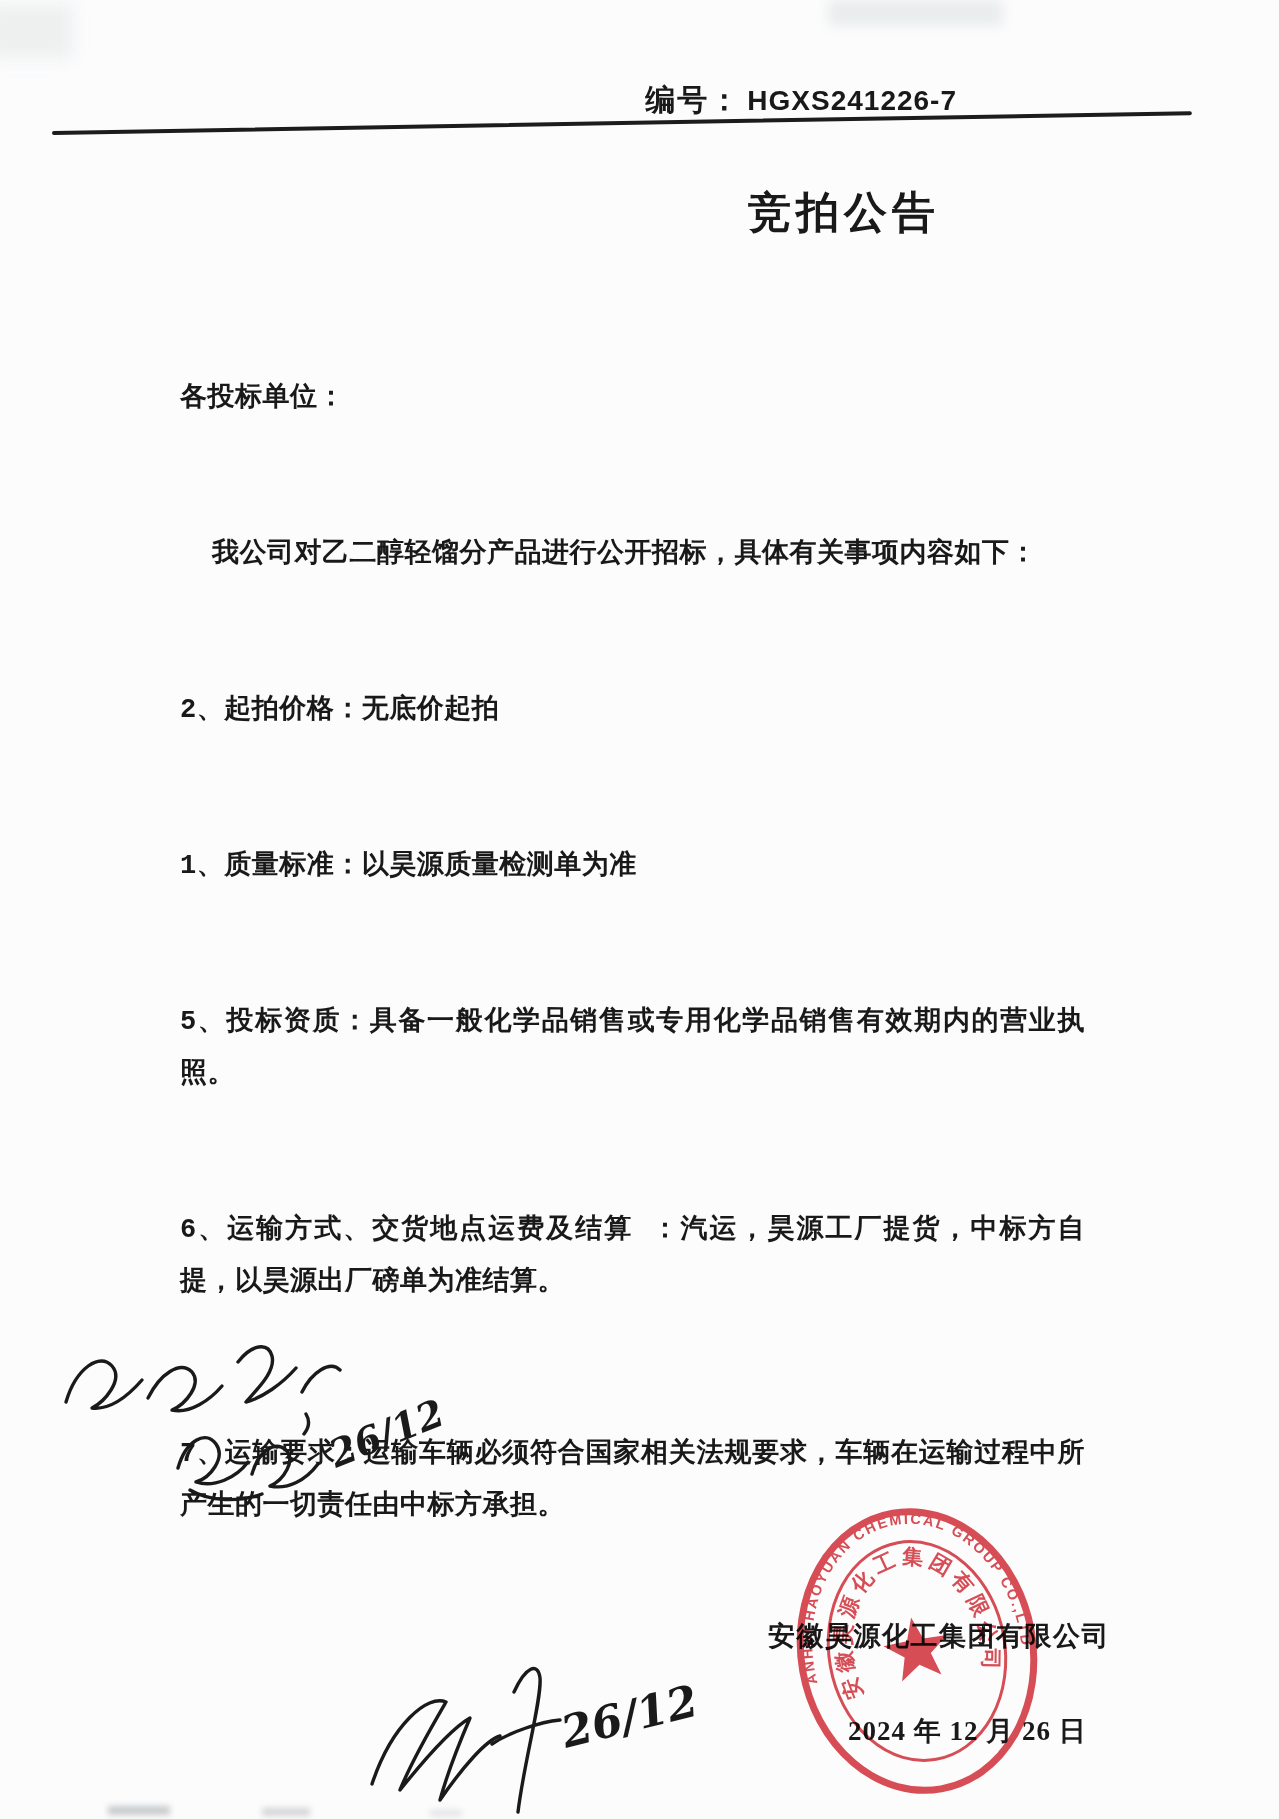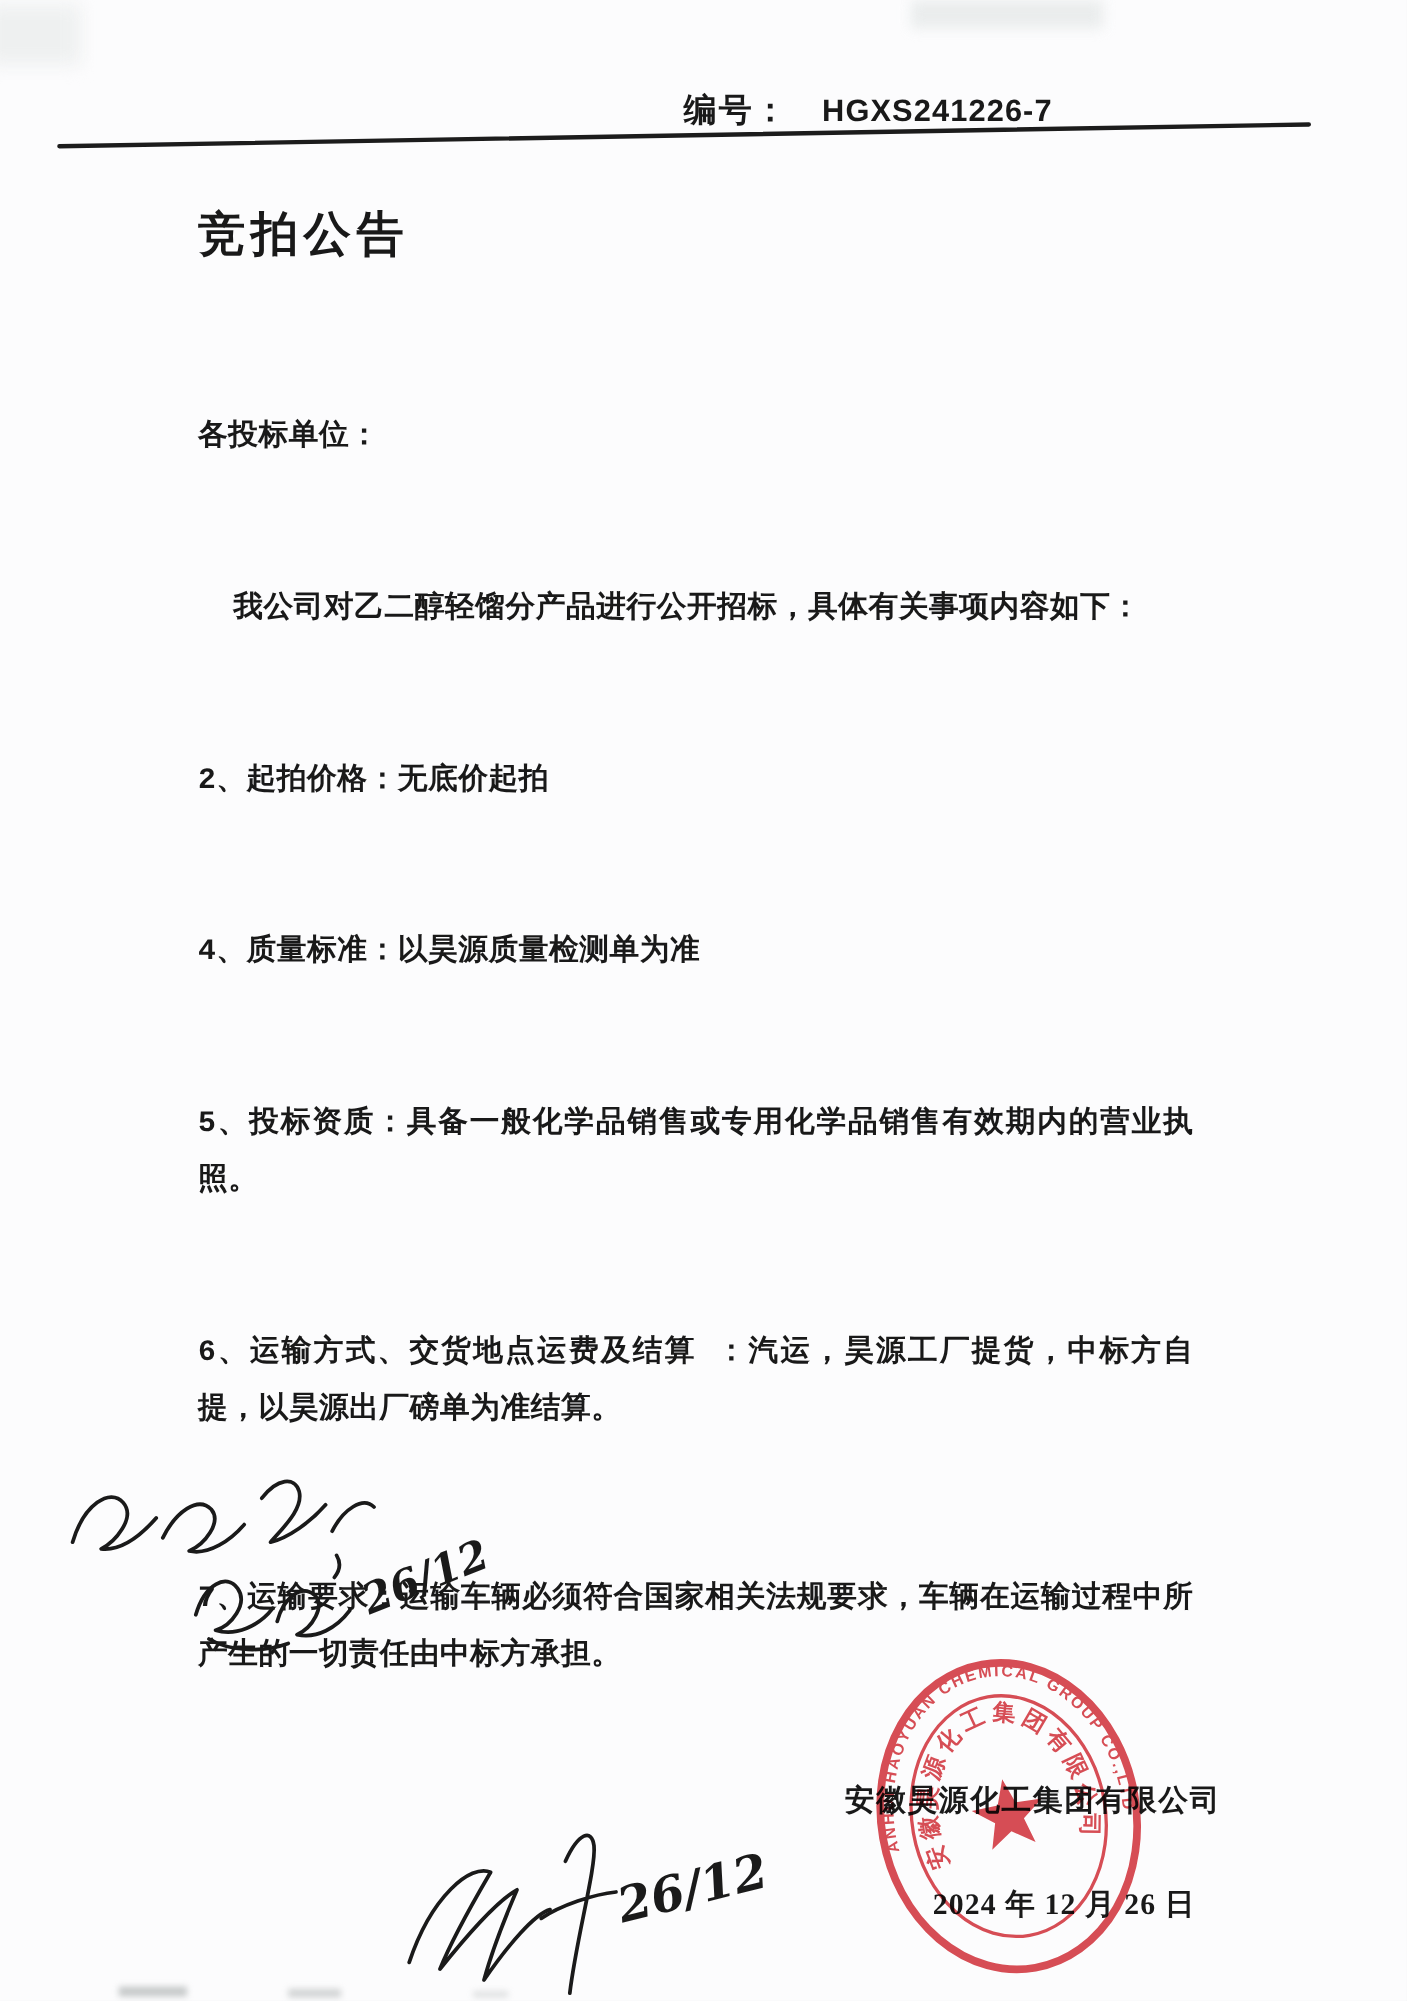--- a/index.html
+++ b/index.html
@@ -18,7 +18,7 @@
   .sm5{top:1810px;left:430px;width:32px;height:6px;background:#b5b9b9;filter:blur(3px);opacity:.4;}
 
   .doc-header{position:absolute;top:80px;right:322px;font-size:30px;letter-spacing:2px;white-space:nowrap;}
-  .doc-header .code{font-family:"Liberation Sans","DejaVu Sans",sans-serif;font-size:28px;margin-left:30px;letter-spacing:1px;}
+  .doc-header .code{font-family:"Liberation Sans","DejaVu Sans",sans-serif;font-size:28px;margin-left:6px;letter-spacing:1px;}
   .divider{position:absolute;left:52px;top:131px;width:1140px;height:3.5px;background:#1c1c1c;
     transform:rotate(-1deg);transform-origin:left center;border-radius:2px;}
 

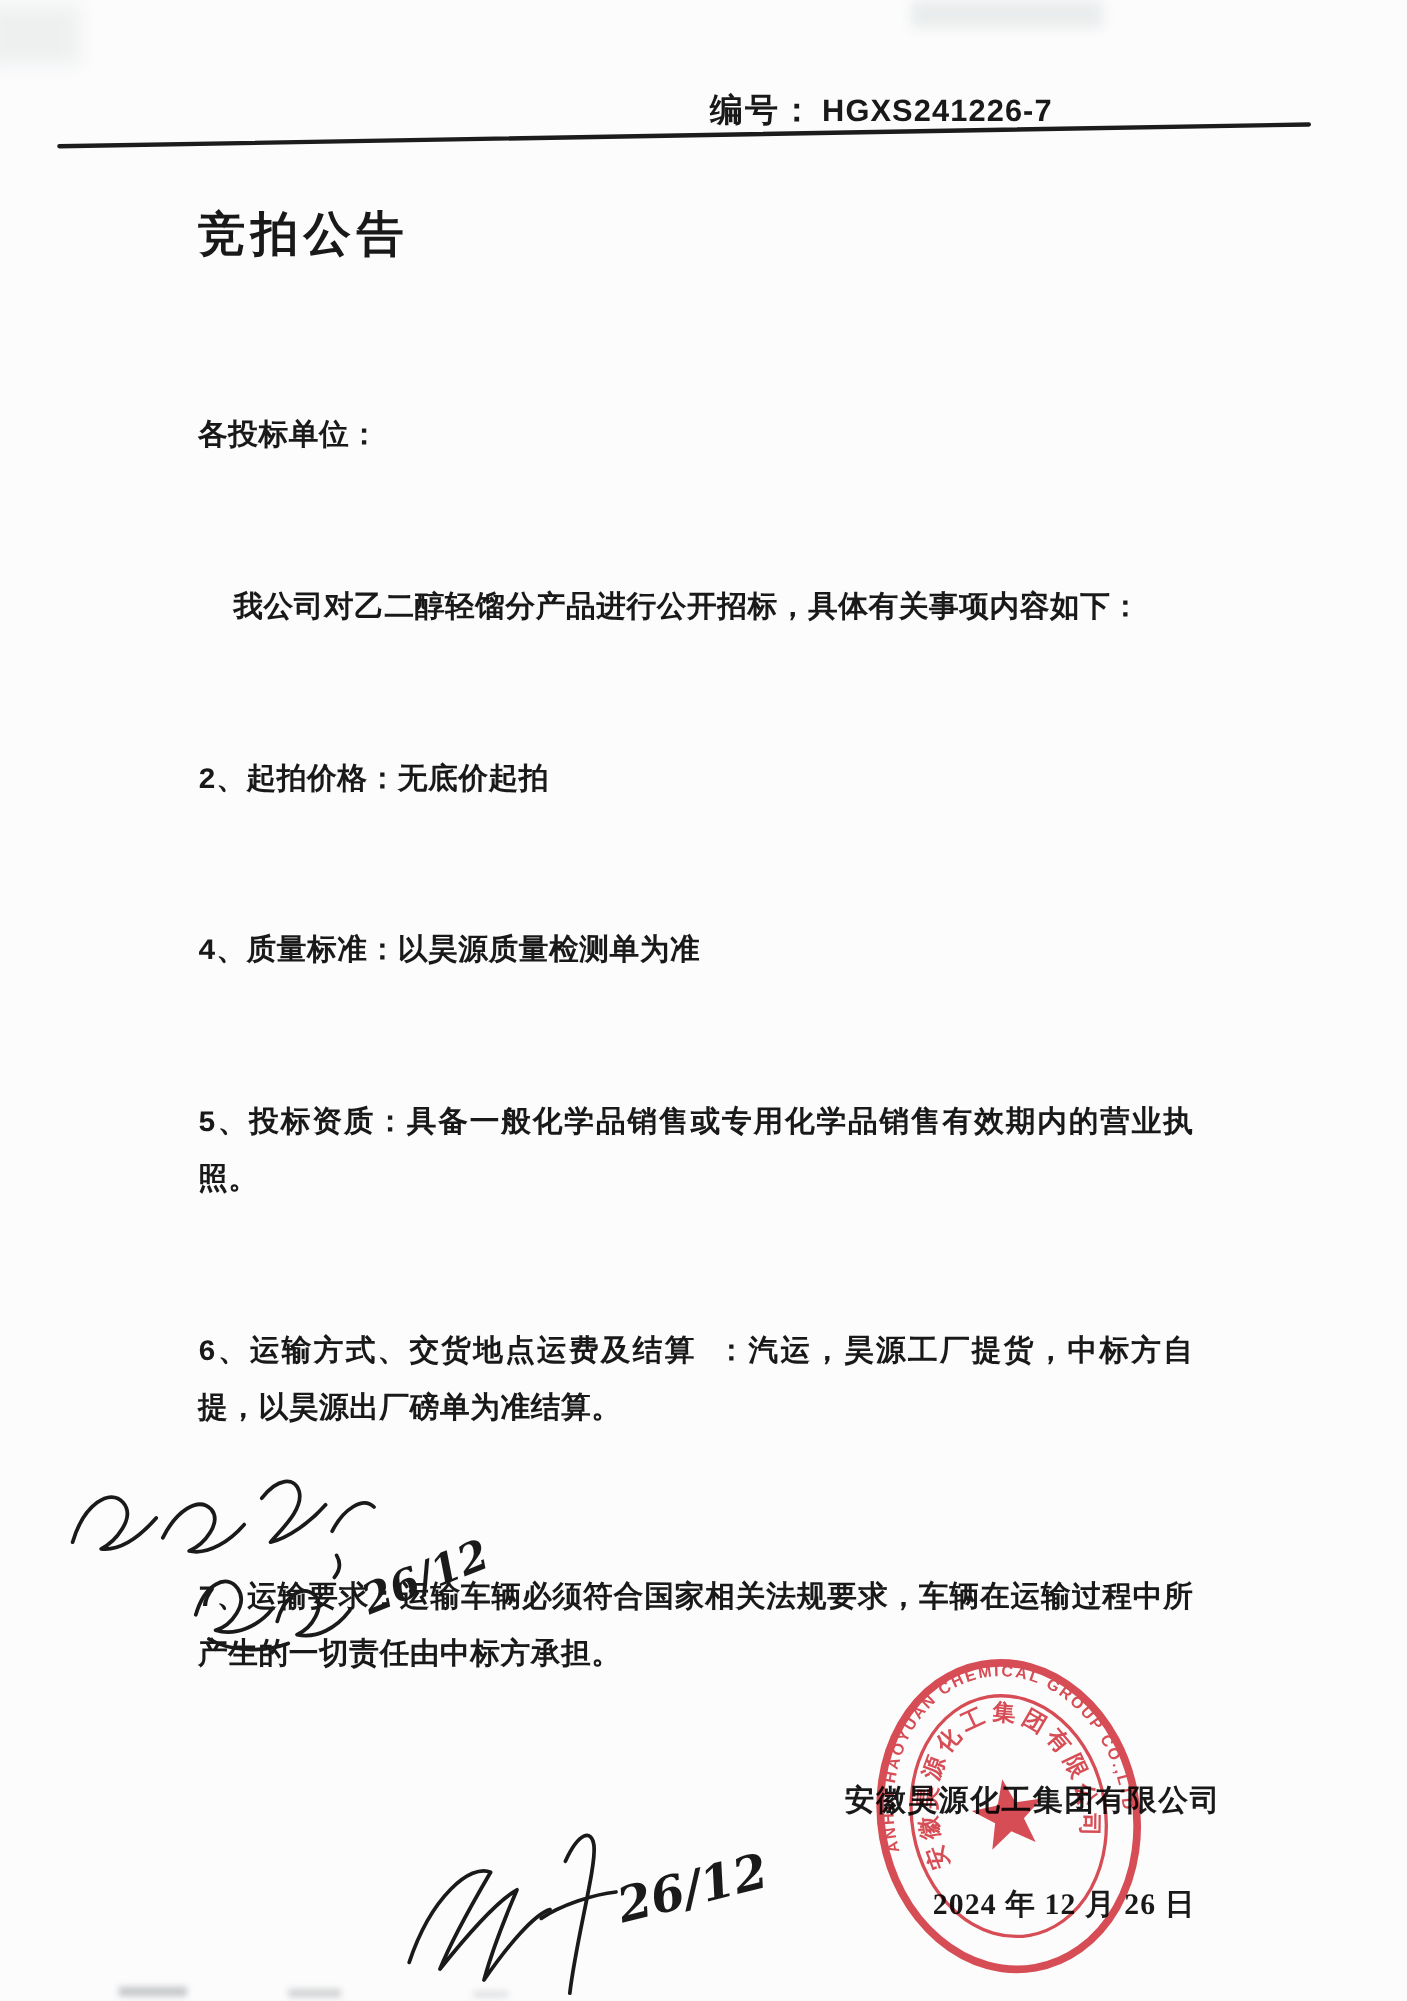--- a/index.html
+++ b/index.html
@@ -22,7 +22,7 @@
   .divider{position:absolute;left:52px;top:131px;width:1140px;height:3.5px;background:#1c1c1c;
     transform:rotate(-1deg);transform-origin:left center;border-radius:2px;}
 
-  .title{position:absolute;top:184px;left:180px;width:760px;margin:0;text-align:left;
+  .title{position:absolute;top:184px;left:180px;width:760px;margin:0;text-align:right;
     font-size:43px;letter-spacing:5px;font-weight:700;}
 
   .body{position:absolute;left:180px;top:268px;width:905px;font-size:27px;line-height:52px;

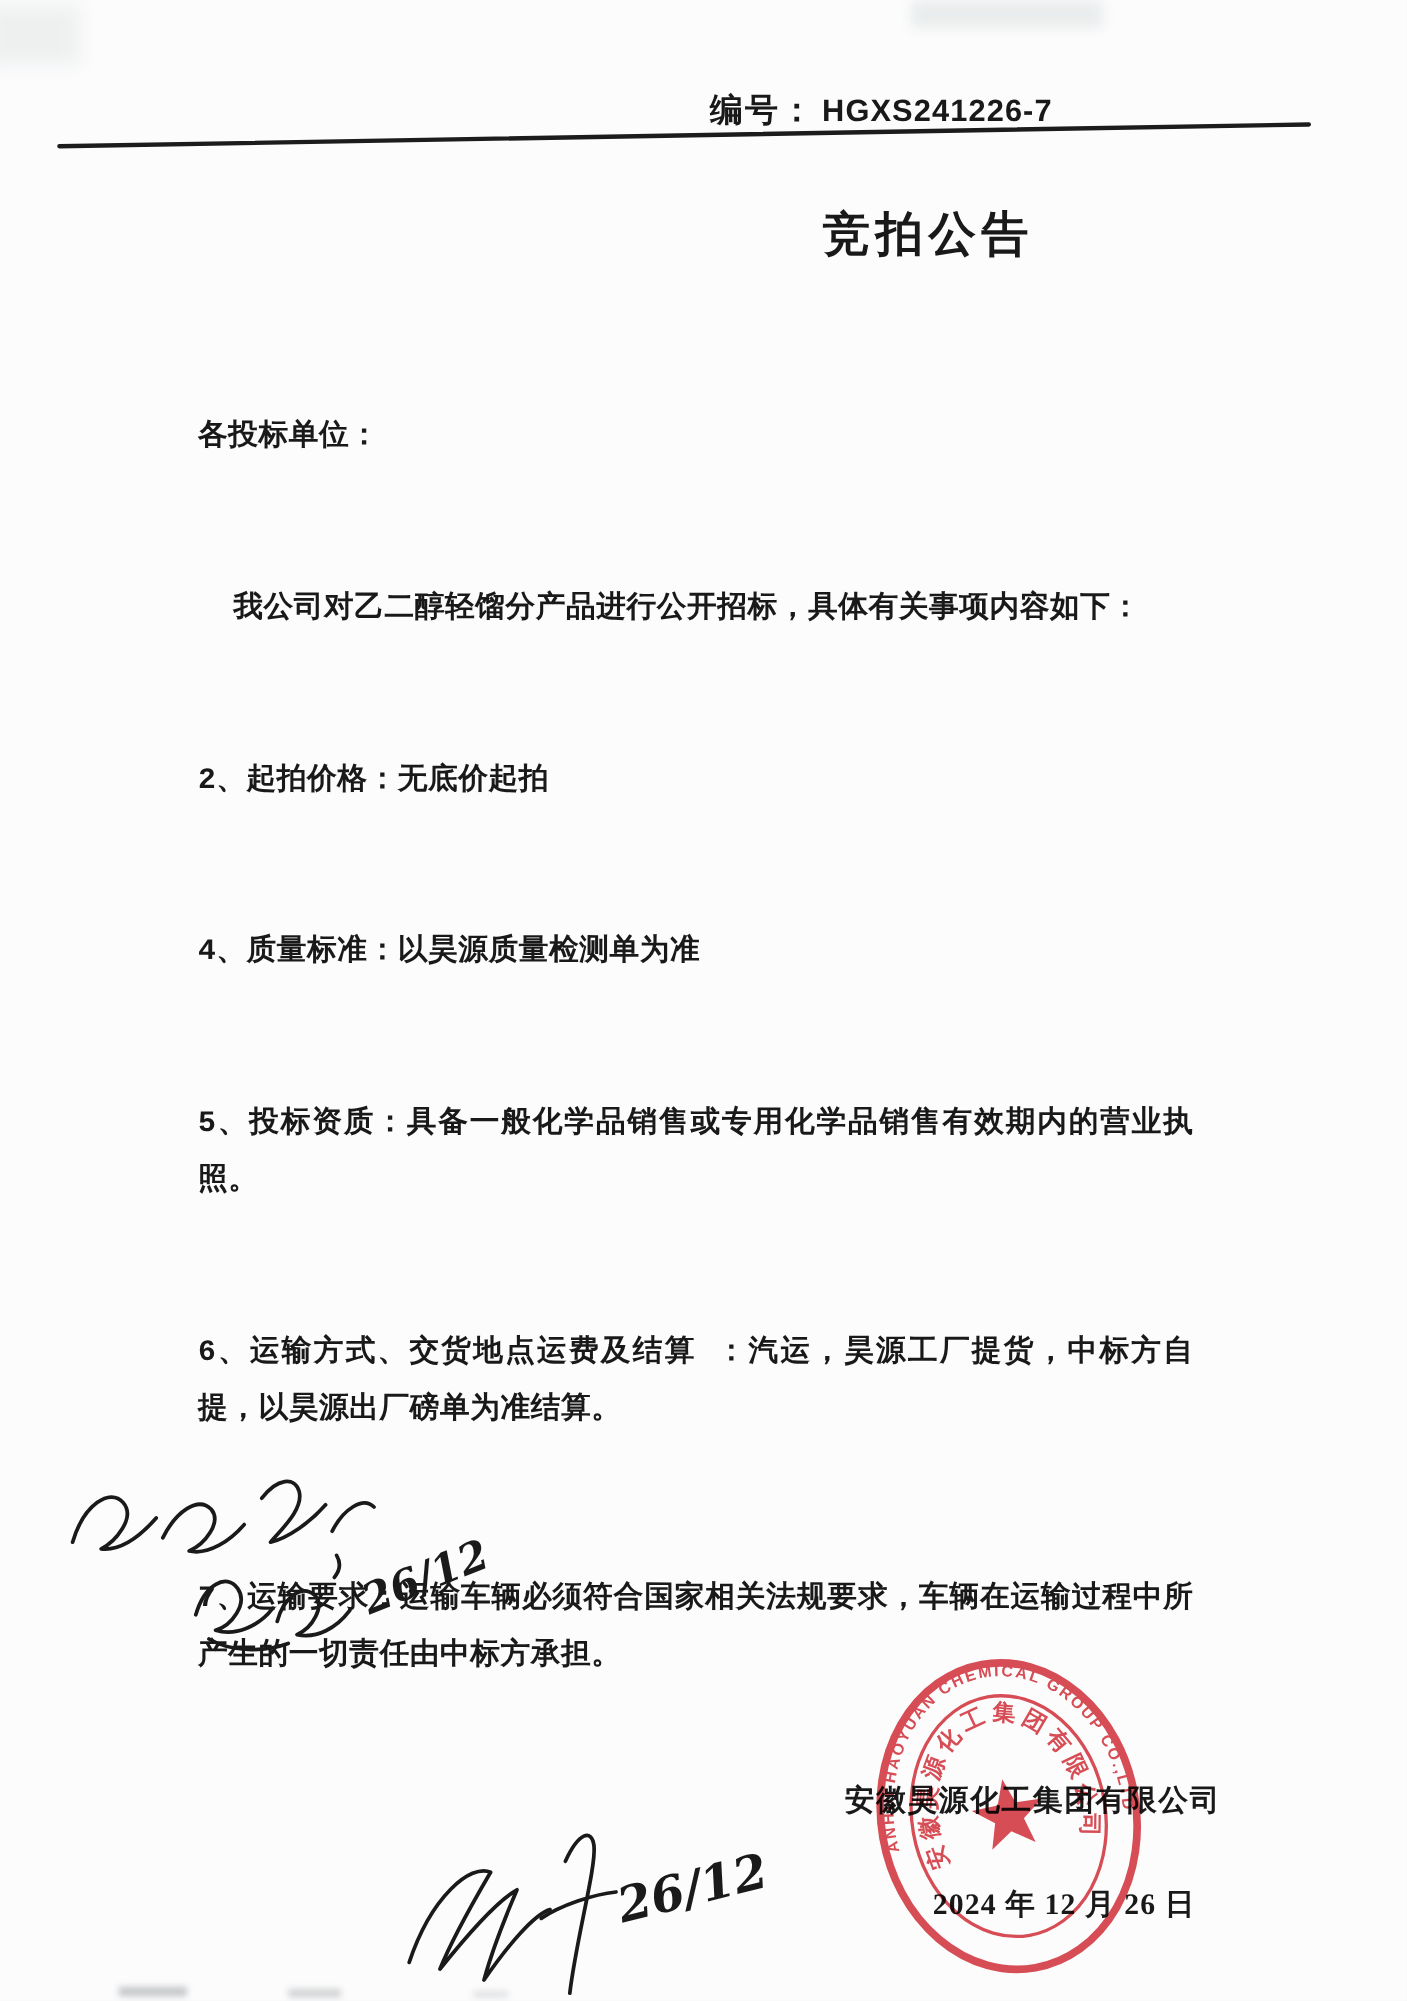--- a/index.html
+++ b/index.html
@@ -61,7 +61,7 @@
     <p>各投标单位：</p>
     <p class="intro">我公司对乙二醇轻馏分产品进行公开招标，具体有关事项内容如下：</p>
     <p>2、起拍价格：无底价起拍</p>
-    <p>4、质量标准：以昊源质量检测单为准</p>
+    <p>1、质量标准：以昊源质量检测单为准</p>
     <p>5、投标资质：具备一般化学品销售或专用化学品销售有效期内的营业执照。</p>
     <p>6、运输方式、交货地点运费及结算 ：汽运，昊源工厂提货，中标方自提，以昊源出厂磅单为准结算。</p>
     <p class="gap">7、运输要求：运输车辆必须符合国家相关法规要求，车辆在运输过程中所产生的一切责任由中标方承担。</p>

